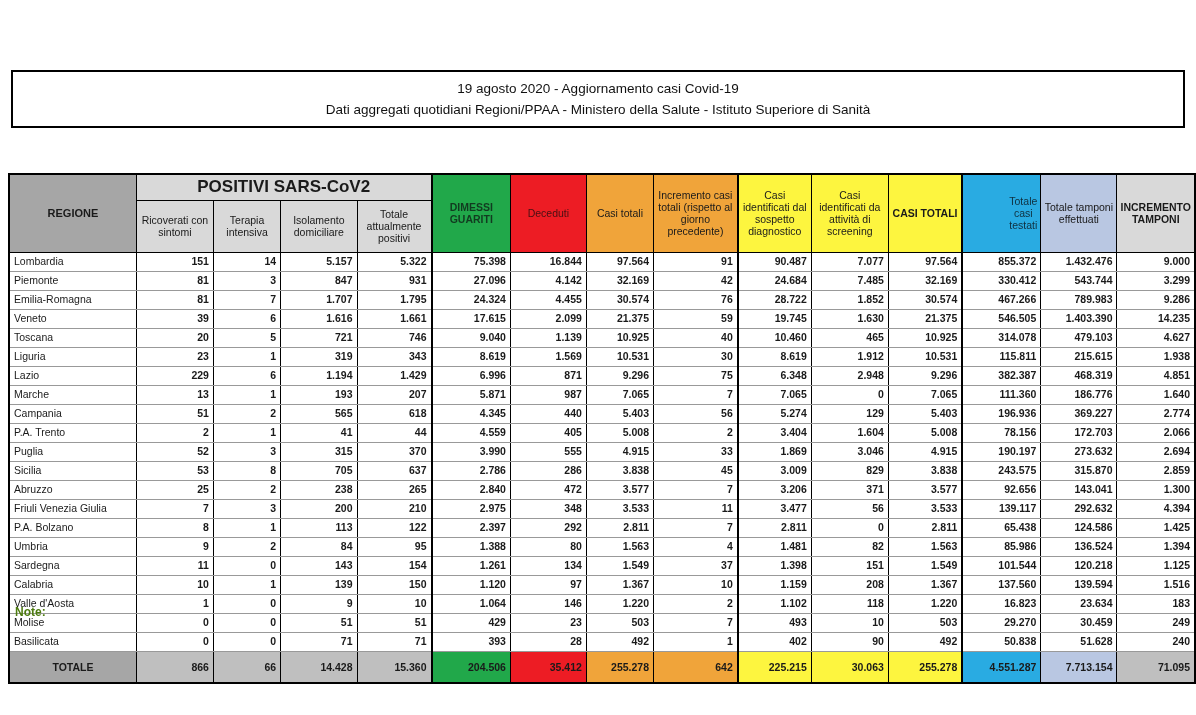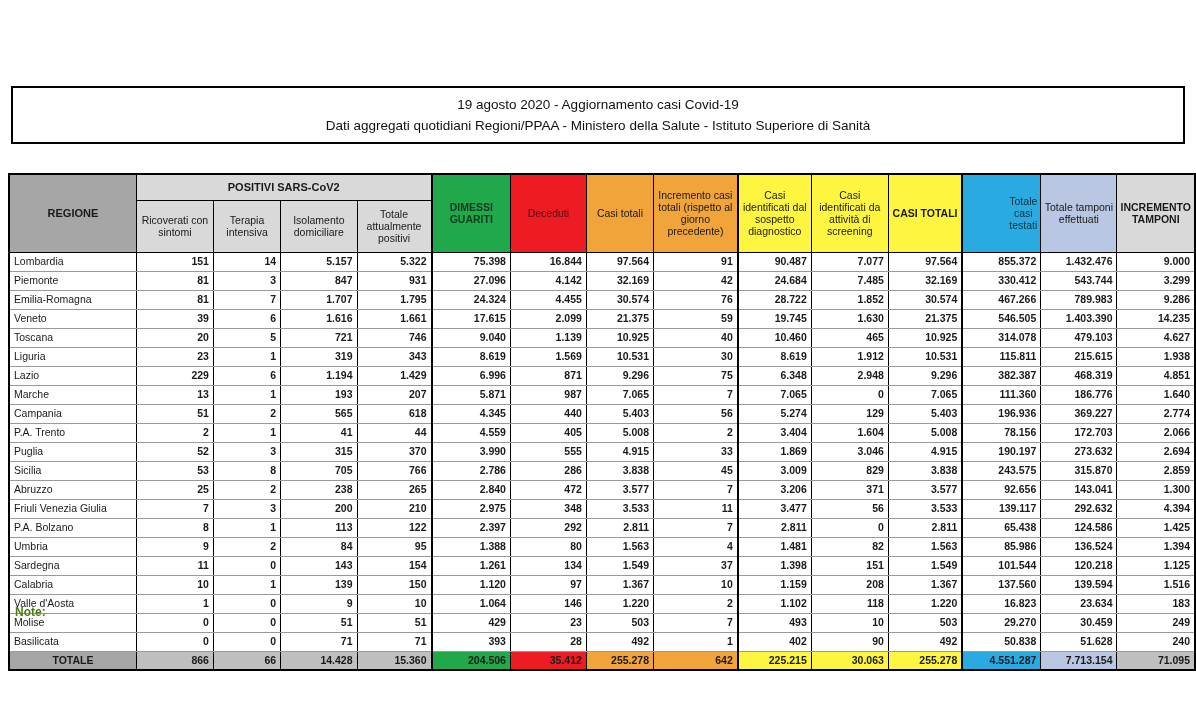--- a/index.html
+++ b/index.html
@@ -12,7 +12,7 @@
     position:absolute; left:11px; top:70px; width:1174px; height:58px;
     border:2px solid #000; display:flex; flex-direction:column;
     justify-content:space-evenly; align-items:center; text-align:center;
-    font-size:13.5px; color:#111; background:#fff; padding:4px 10px;margin-top:16px;
+    font-size:13.5px; color:#111; background:#fff; padding:4px 10px;
   }
   table.covid {
     position:absolute; left:8px; top:173px; border-collapse:collapse;

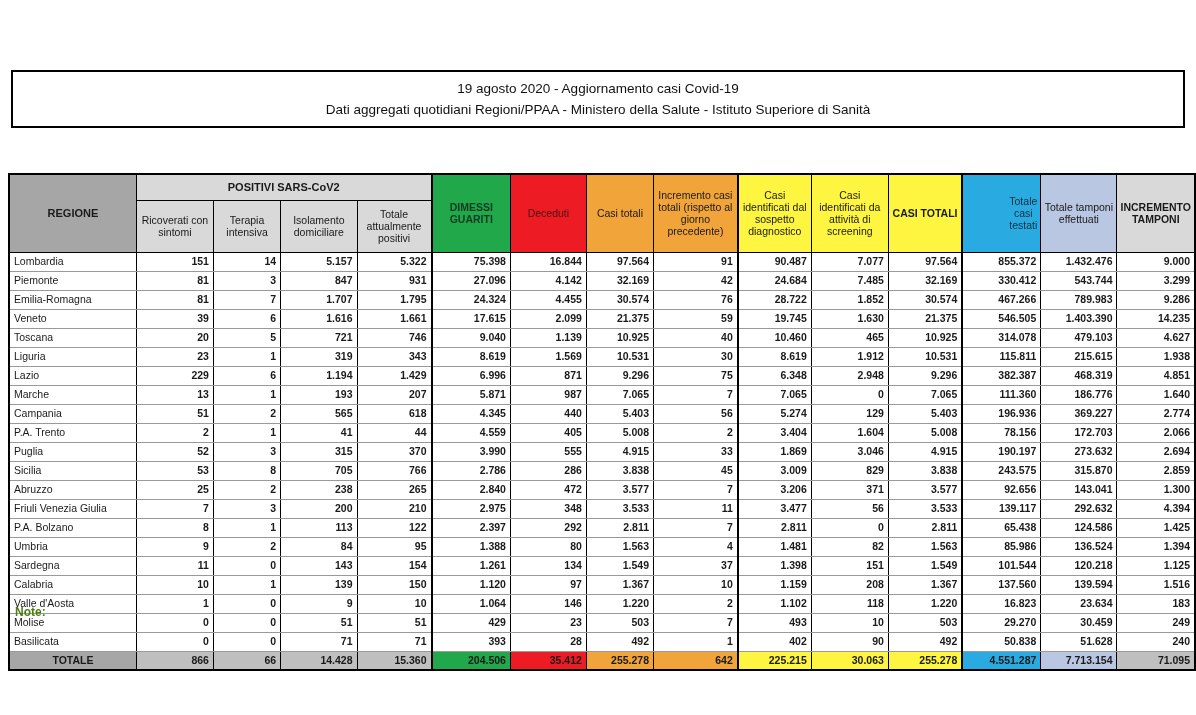--- a/index.html
+++ b/index.html
@@ -34,7 +34,7 @@
   .bold { font-weight:bold; }
   .h-gray   { background:#a6a6a6; font-weight:bold; font-size:11px; }
   .h-light  { background:#d9d9d9; }
-  .h-group  { background:#d9d9d9; font-weight:bold; font-size:11px; }
+  .h-group  { background:#d9d9d9; font-weight:bold; font-size:17px; }
   .h-green  { background:#21a84a; color:#123b20; font-weight:bold;margin-left:40px; }
   .h-red    { background:#ed1c24; color:#471013; }
   .h-orange { background:#f0a43a; color:#1a1a1a; }

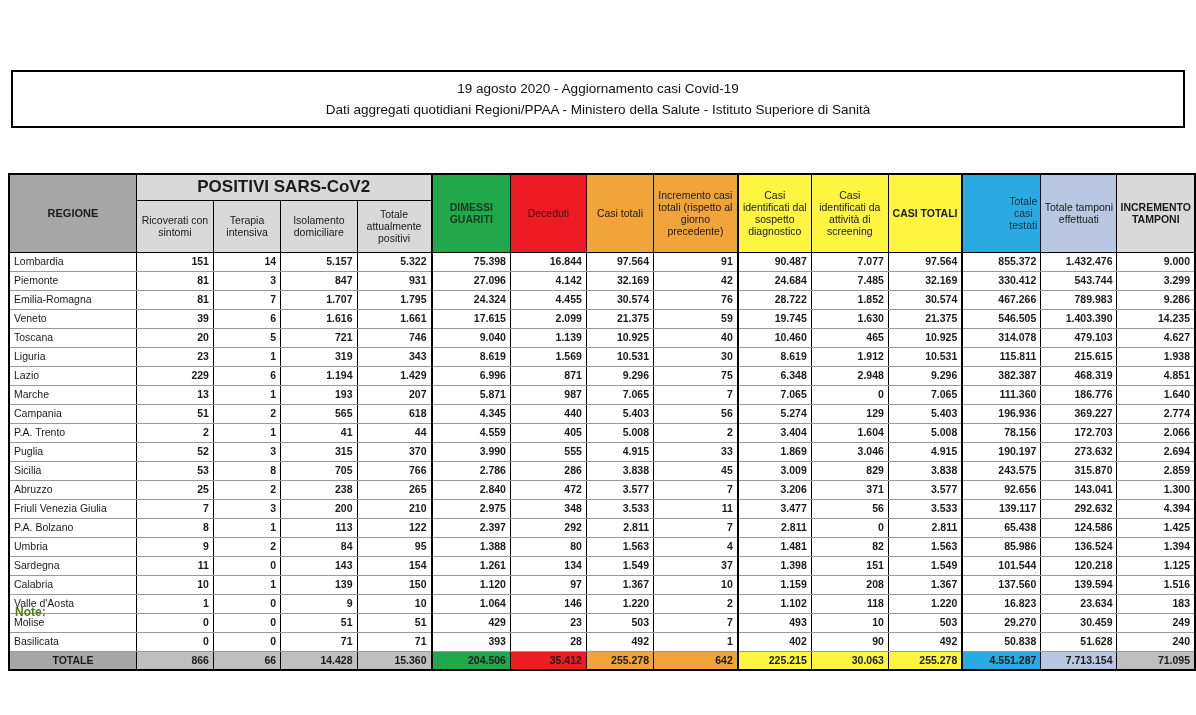--- a/index.html
+++ b/index.html
@@ -298,7 +298,7 @@
           <td class="num">53</td>
           <td class="num">8</td>
           <td class="num">705</td>
-          <td class="num">766</td>
+          <td class="num">637</td>
           <td class="num thick-l">2.786</td>
           <td class="num">286</td>
           <td class="num">3.838</td>

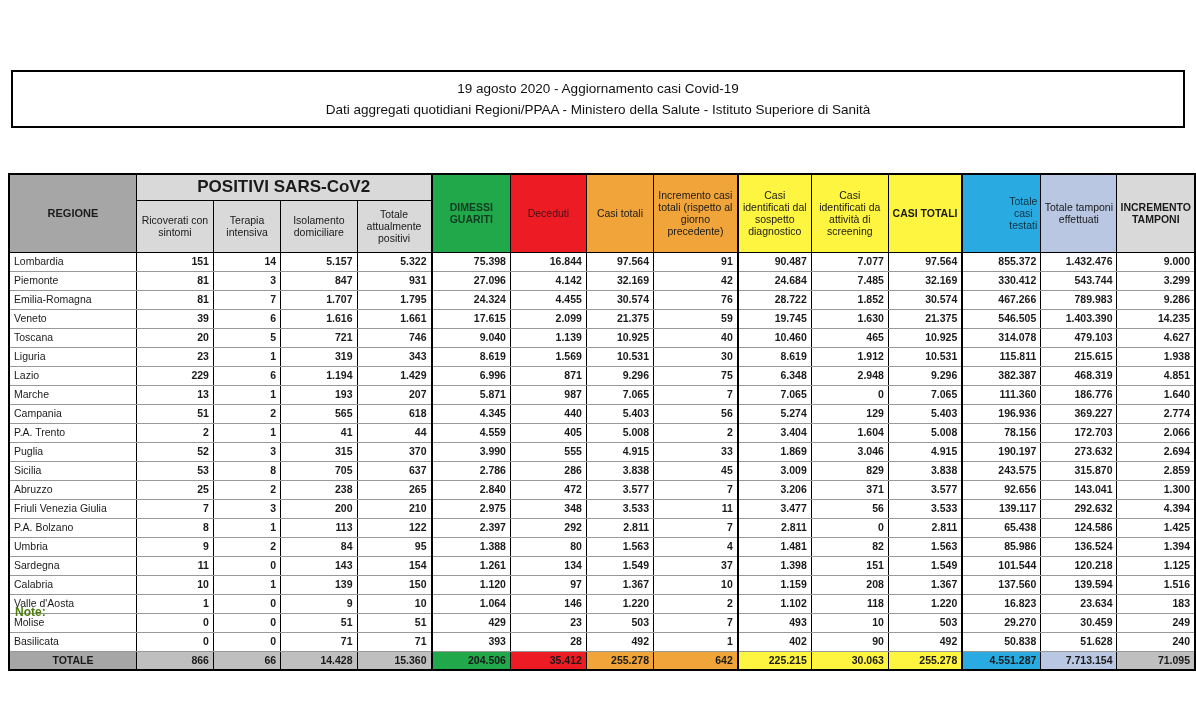--- a/index.html
+++ b/index.html
@@ -23,7 +23,7 @@
   tr.group-row { height:26px; }
   tr.sub-row { height:52px; }
   tbody tr { height:19px; }
-  tr.total-row { height:19px;margin-left:20px; }
+  tr.total-row { height:32px;margin-left:20px; }
   tbody td {
     border-left:1px solid #000; border-right:1px solid #000;
     border-bottom:1px solid #999; height:14.8px; line-height:1;

